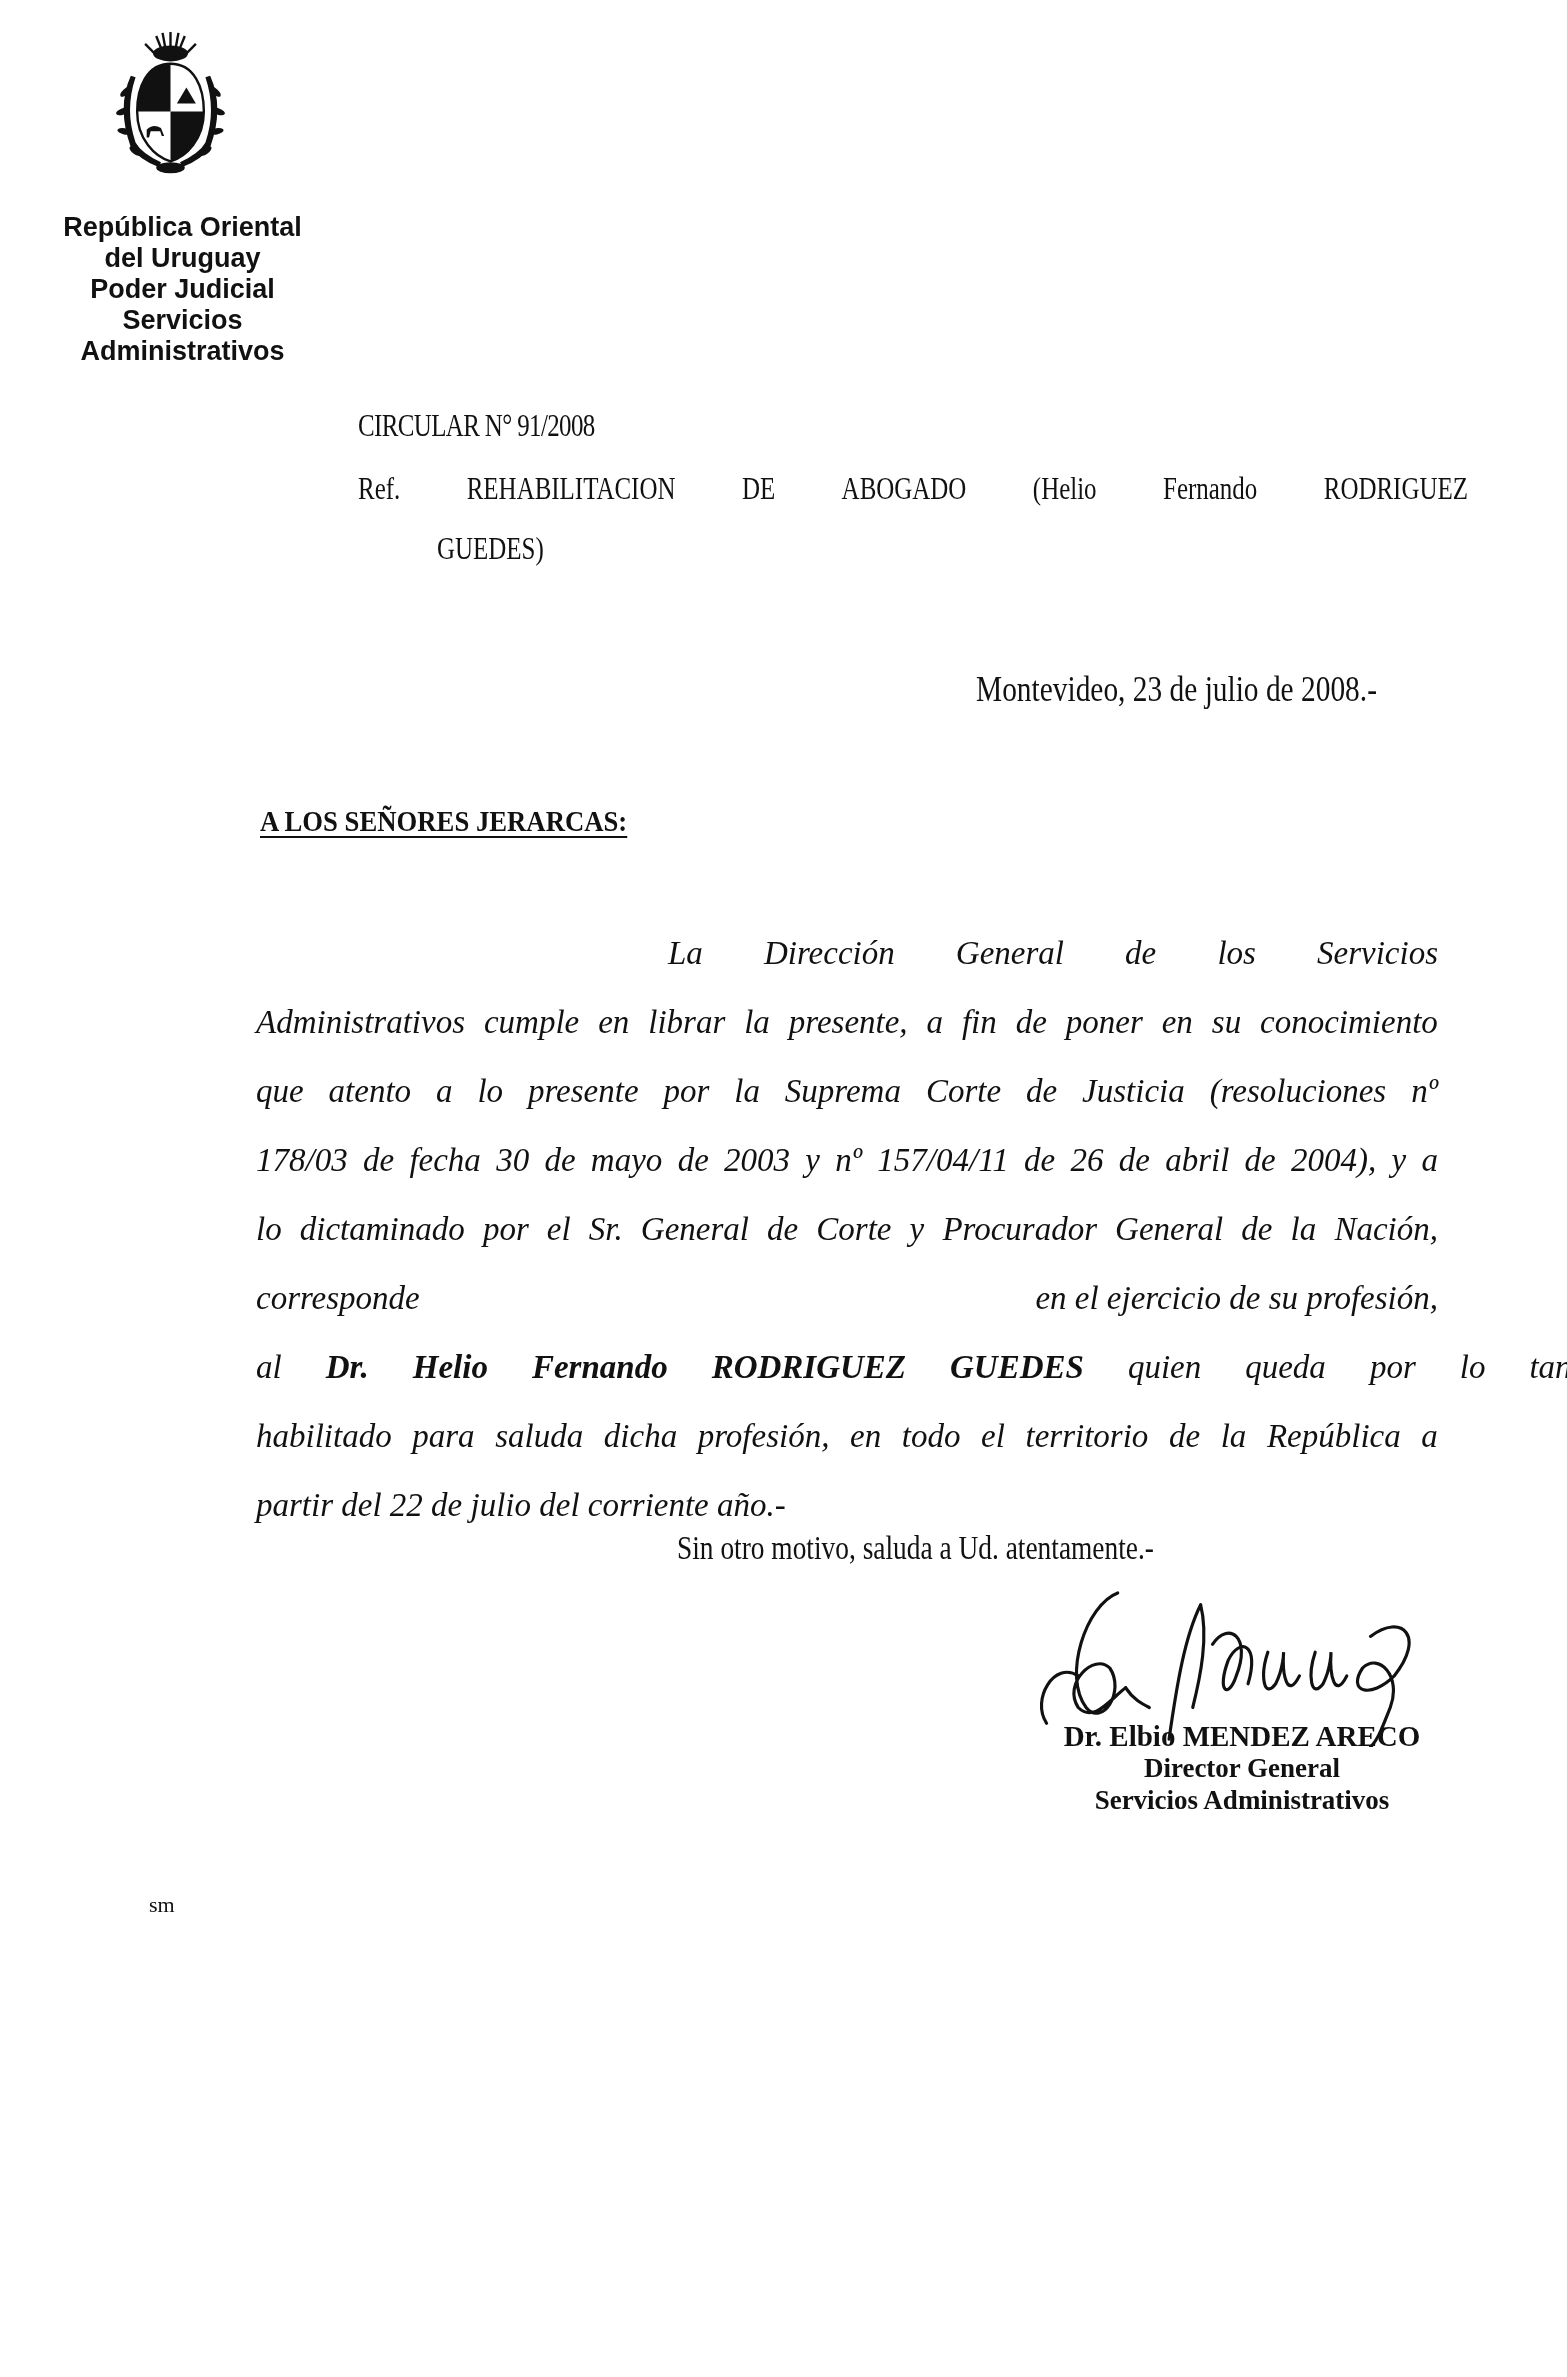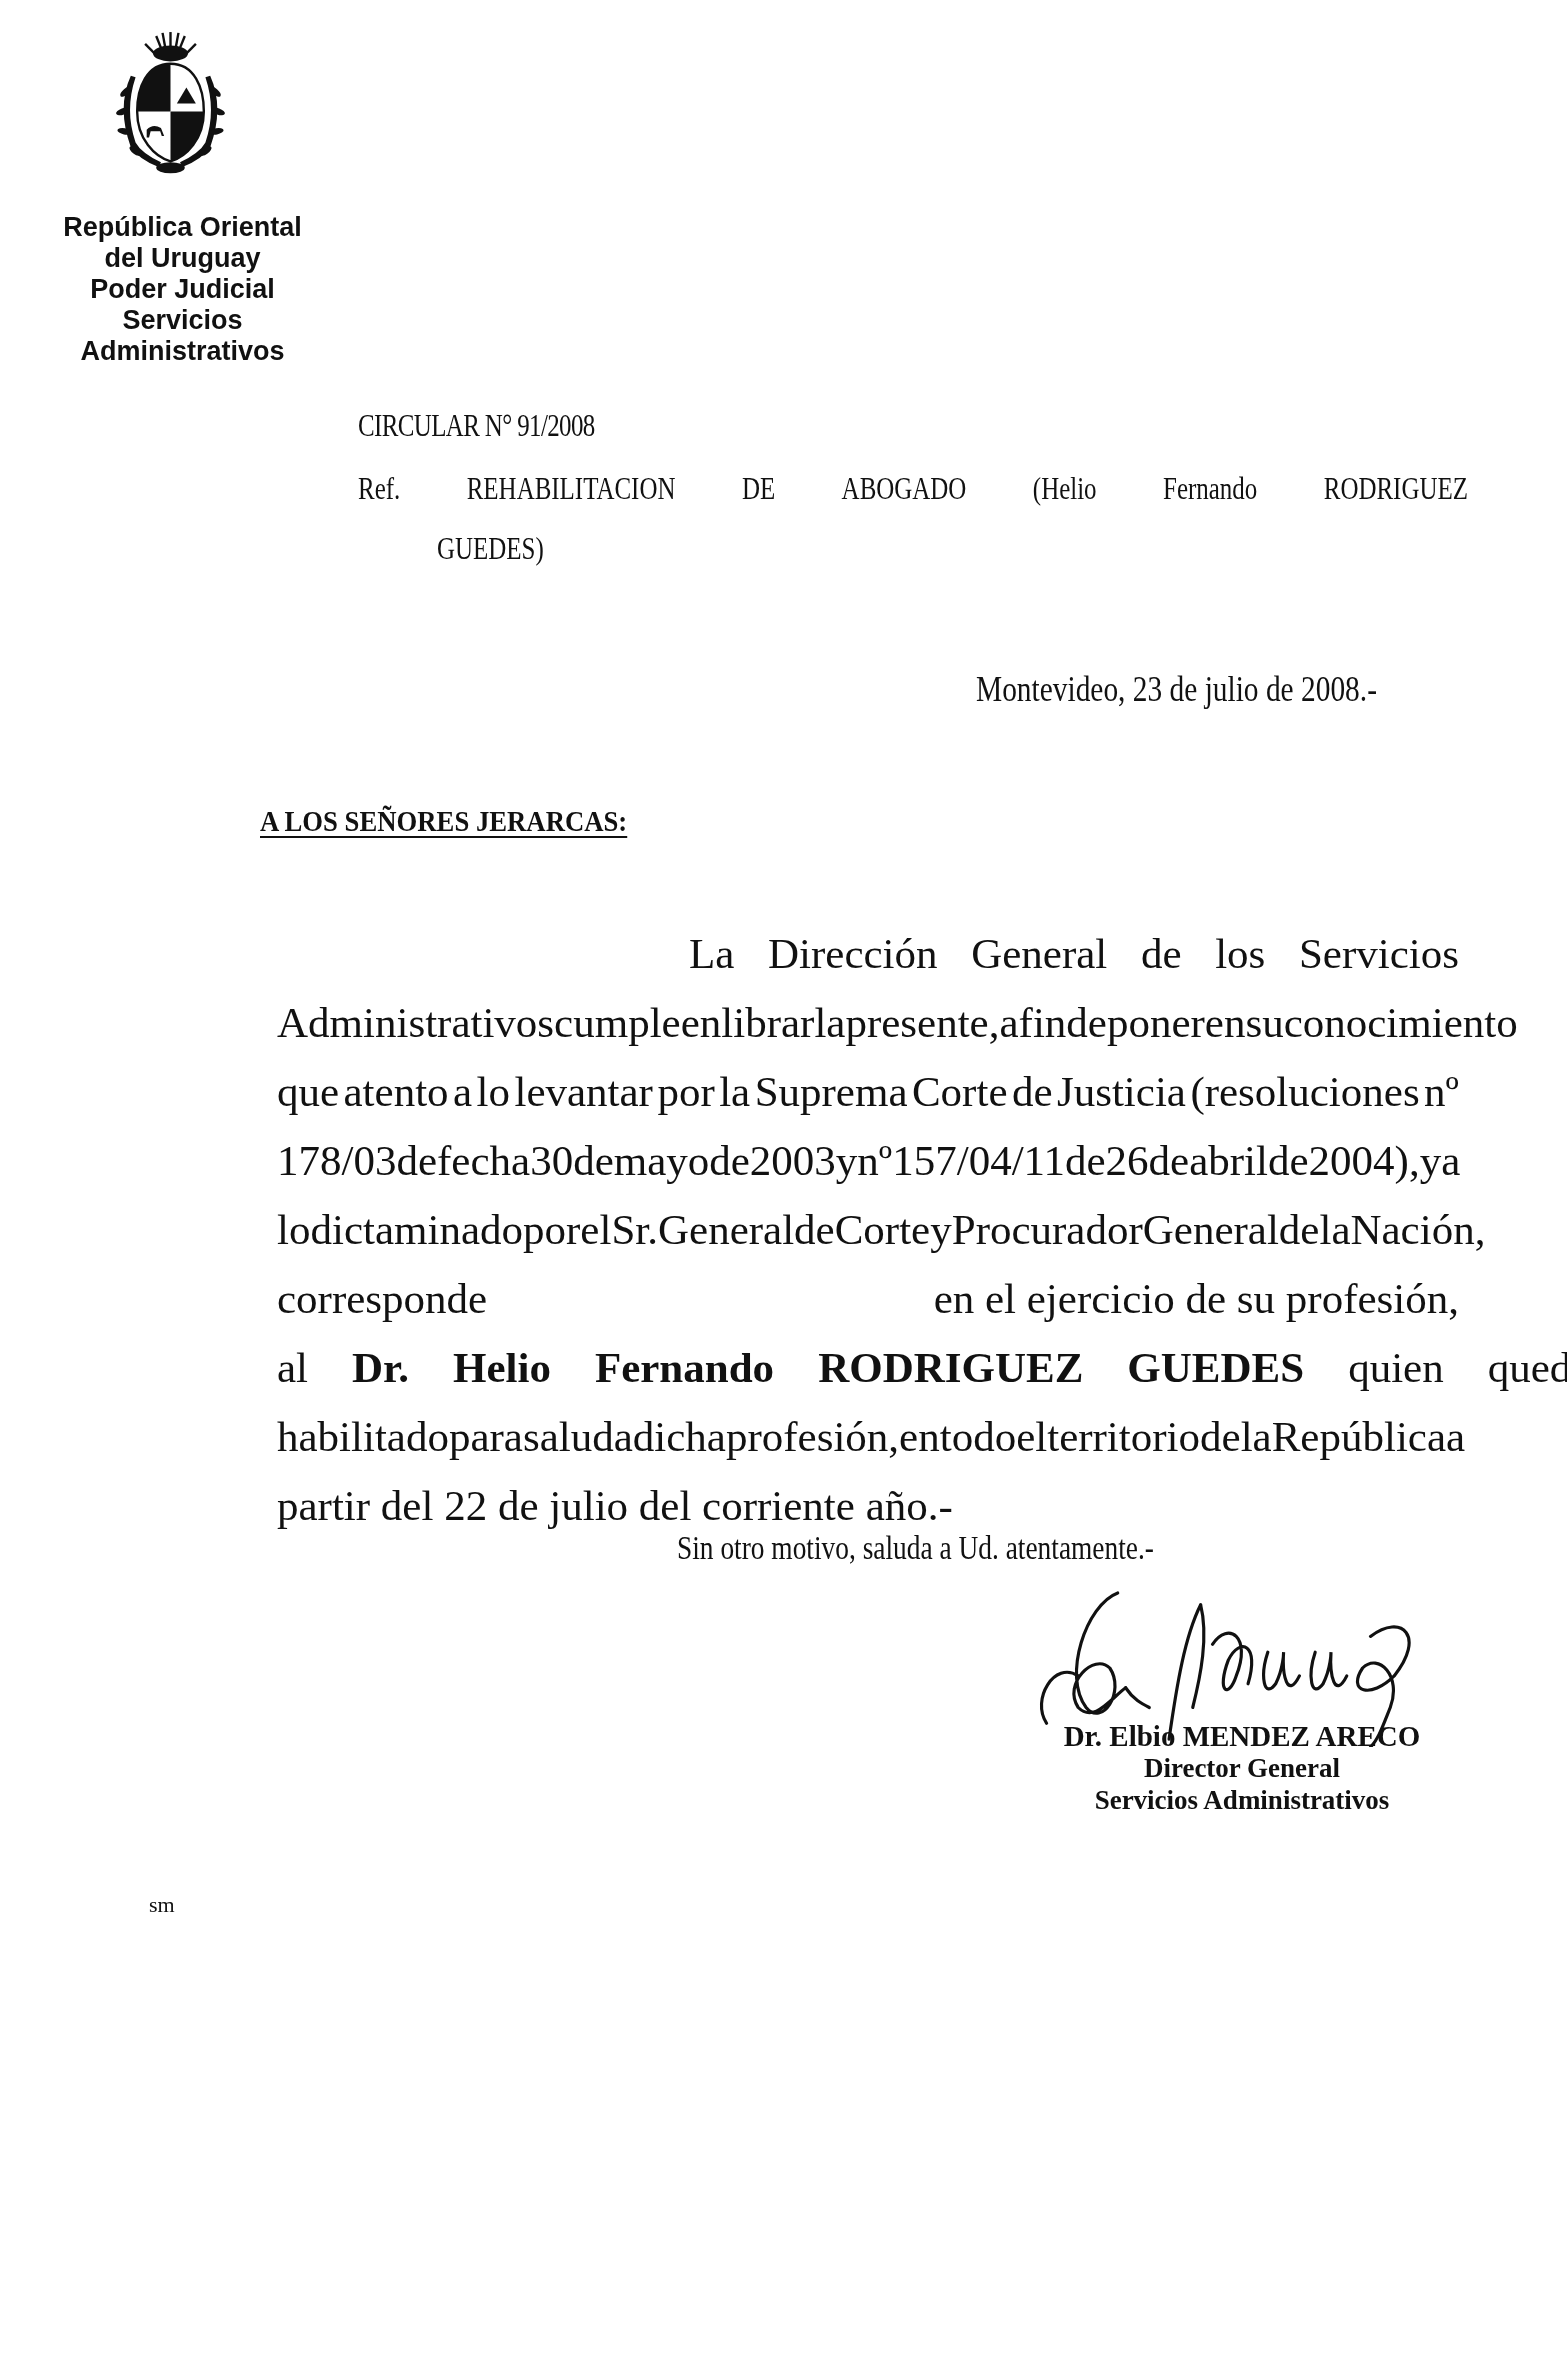--- a/index.html
+++ b/index.html
@@ -32,7 +32,7 @@
                 transform: scaleX(0.89); transform-origin: left top; }
 
   
-  #body { left: 277px; top: 919px; width: 1182px; font-size: 43px; line-height: 69px; }
+  #body { left: 256px; top: 919px; width: 1182px; font-size: 33px; line-height: 69px; font-style: italic; }
   .bl { display: flex; justify-content: space-between; white-space: nowrap; height: 69px; }
   .bl.first { padding-left: 412px; }
   .bl.last { justify-content: flex-start; gap: 9.5px; }

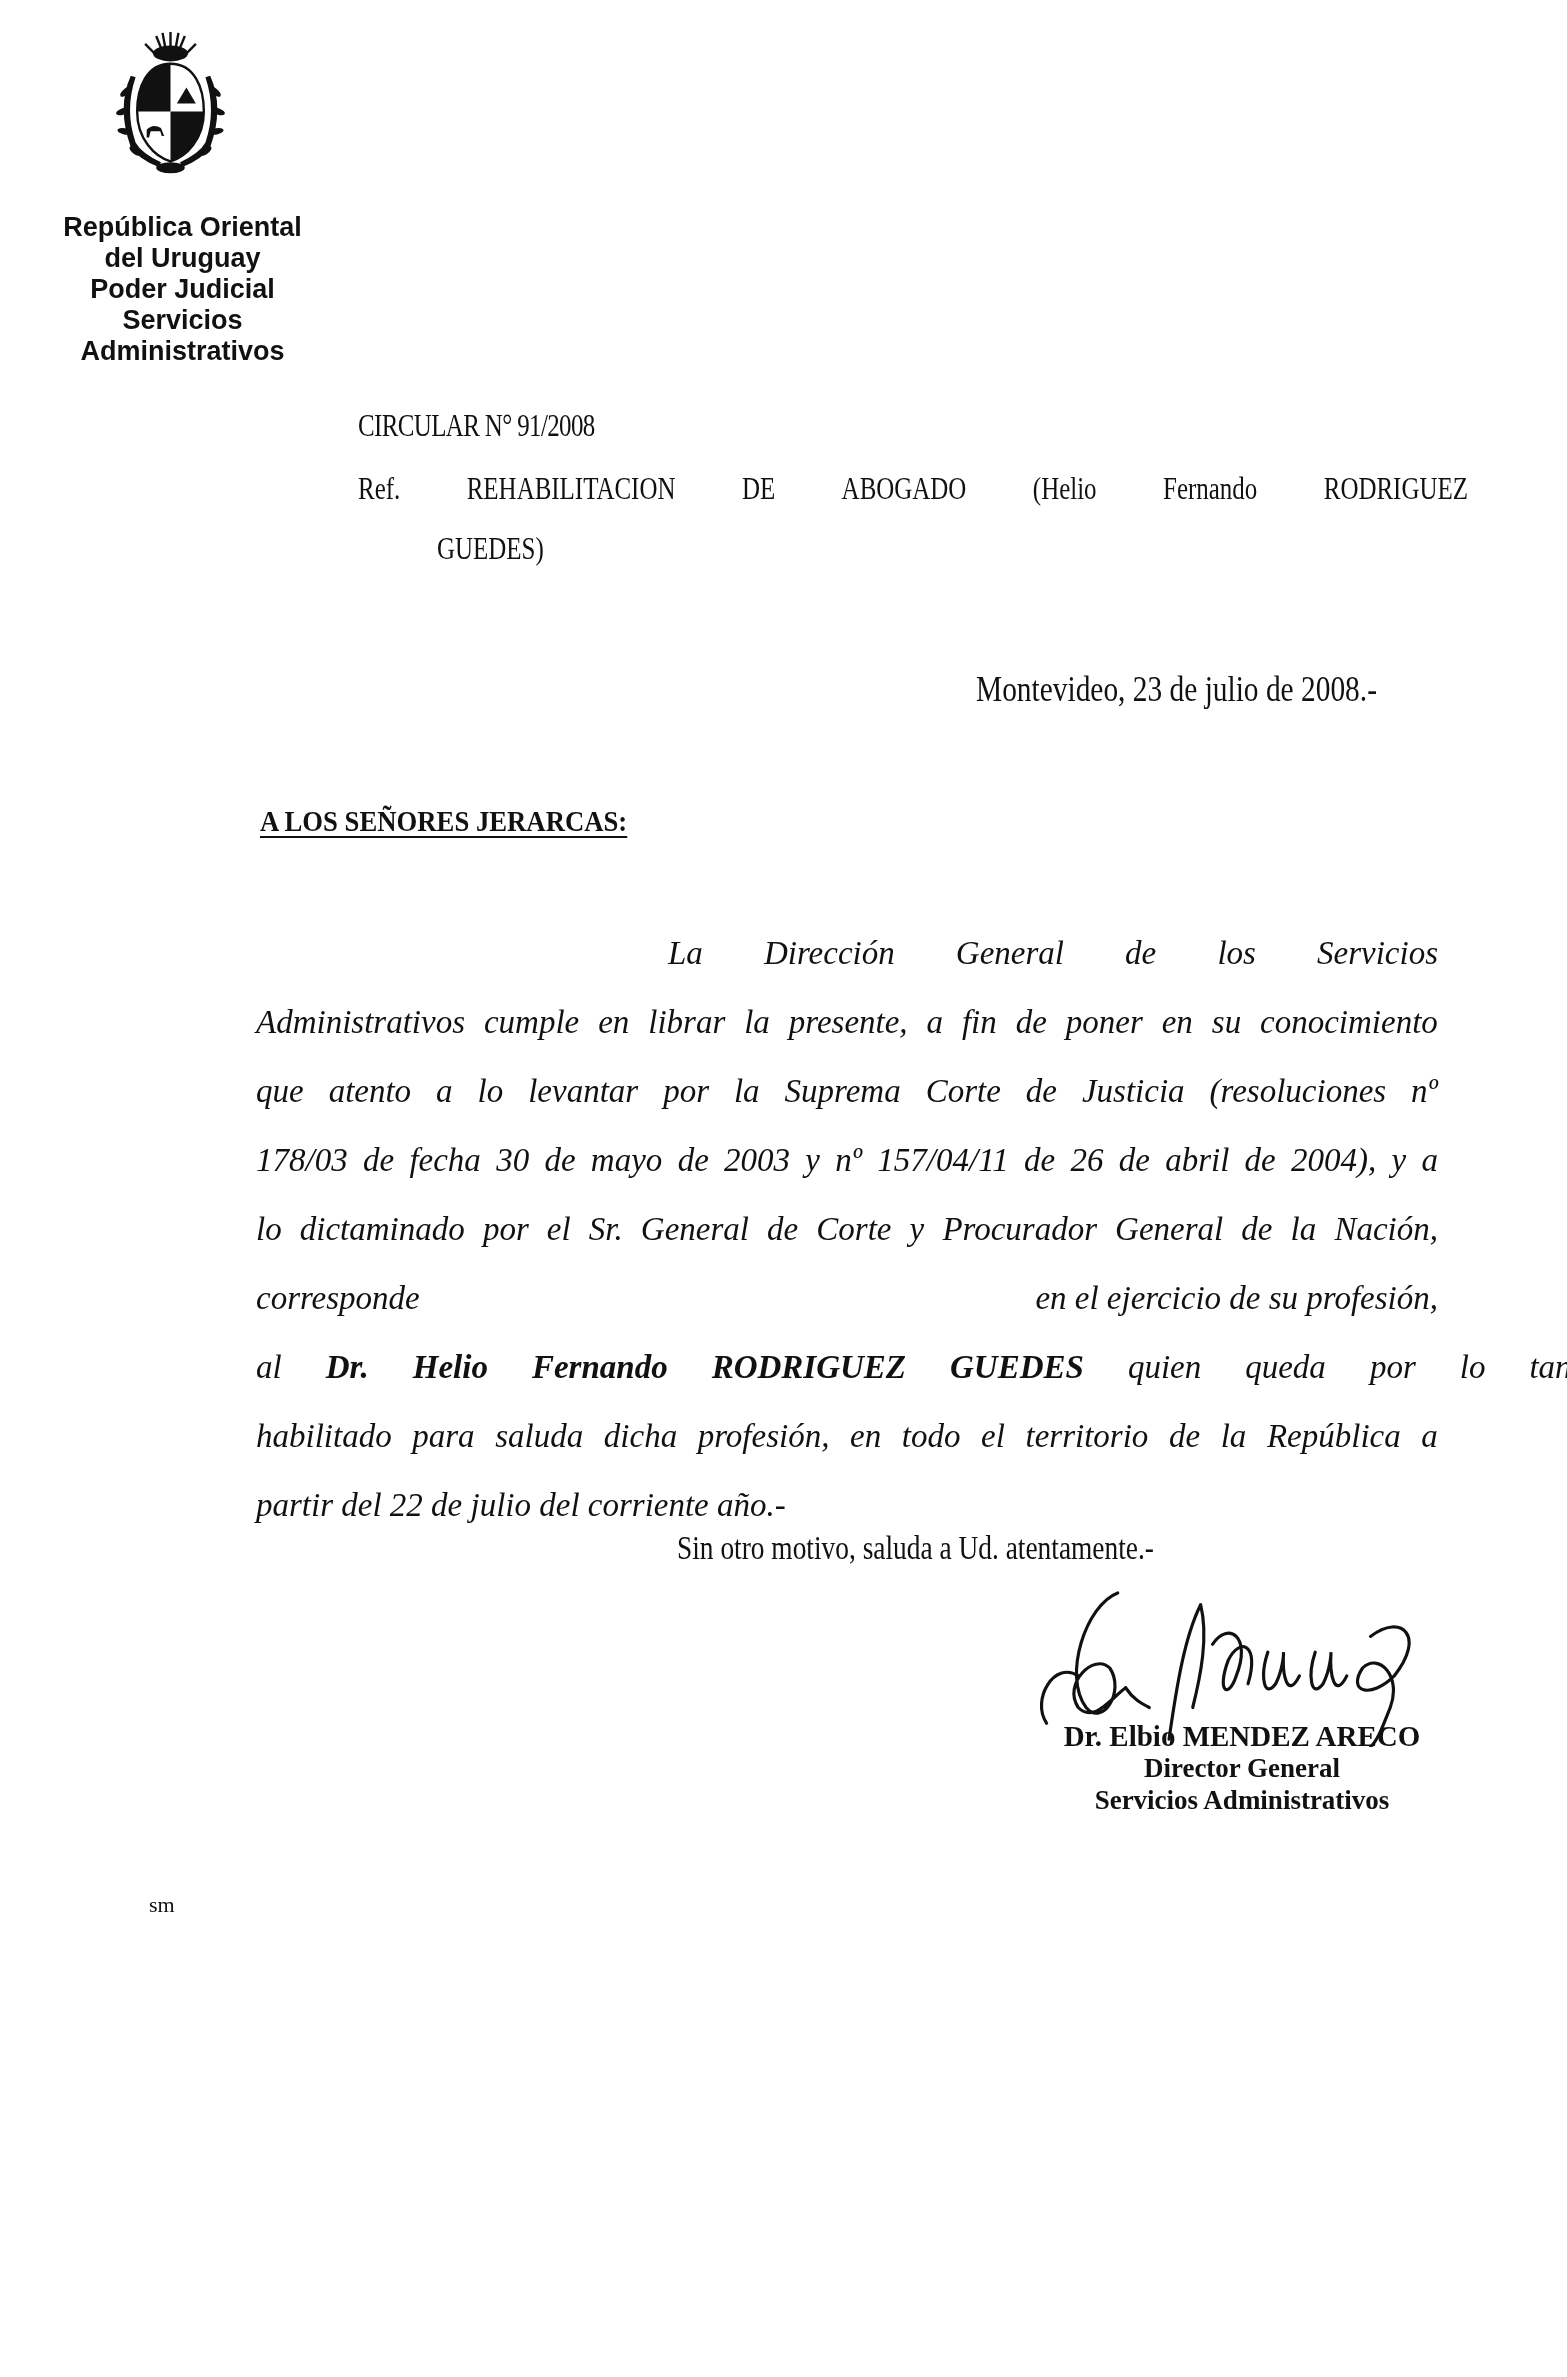--- a/index.html
+++ b/index.html
@@ -144,7 +144,7 @@
       <span>atento</span>
       <span>a</span>
       <span>lo</span>
-      <span>levantar</span>
+      <span>presente</span>
       <span>por</span>
       <span>la</span>
       <span>Suprema</span>

